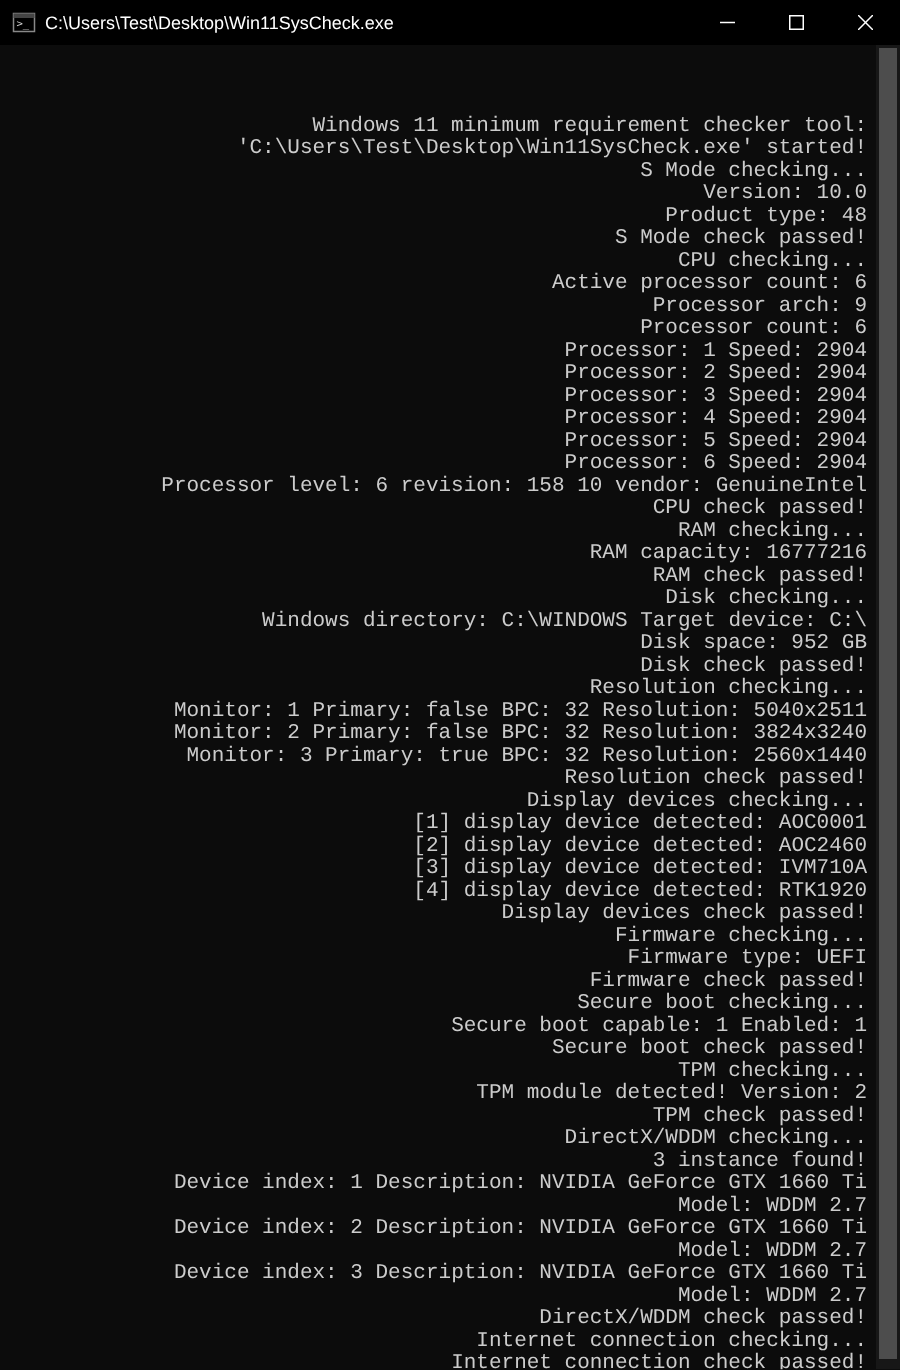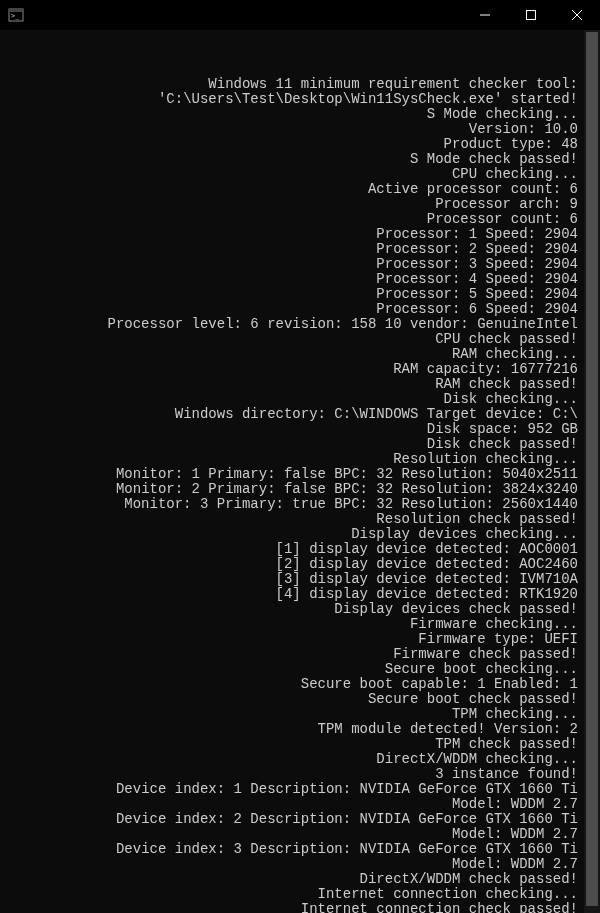--- a/index.html
+++ b/index.html
@@ -96,6 +96,7 @@
         <text x="3" y="11" font-size="7" fill="#ccc" font-family="monospace">&gt;_</text>
       </svg>
     </span>
+    <span>C:\Users\Test\Desktop\Win11SysCheck.exe</span>
   </div>
   <div class="titlebar-controls">
     <div class="titlebar-btn">

